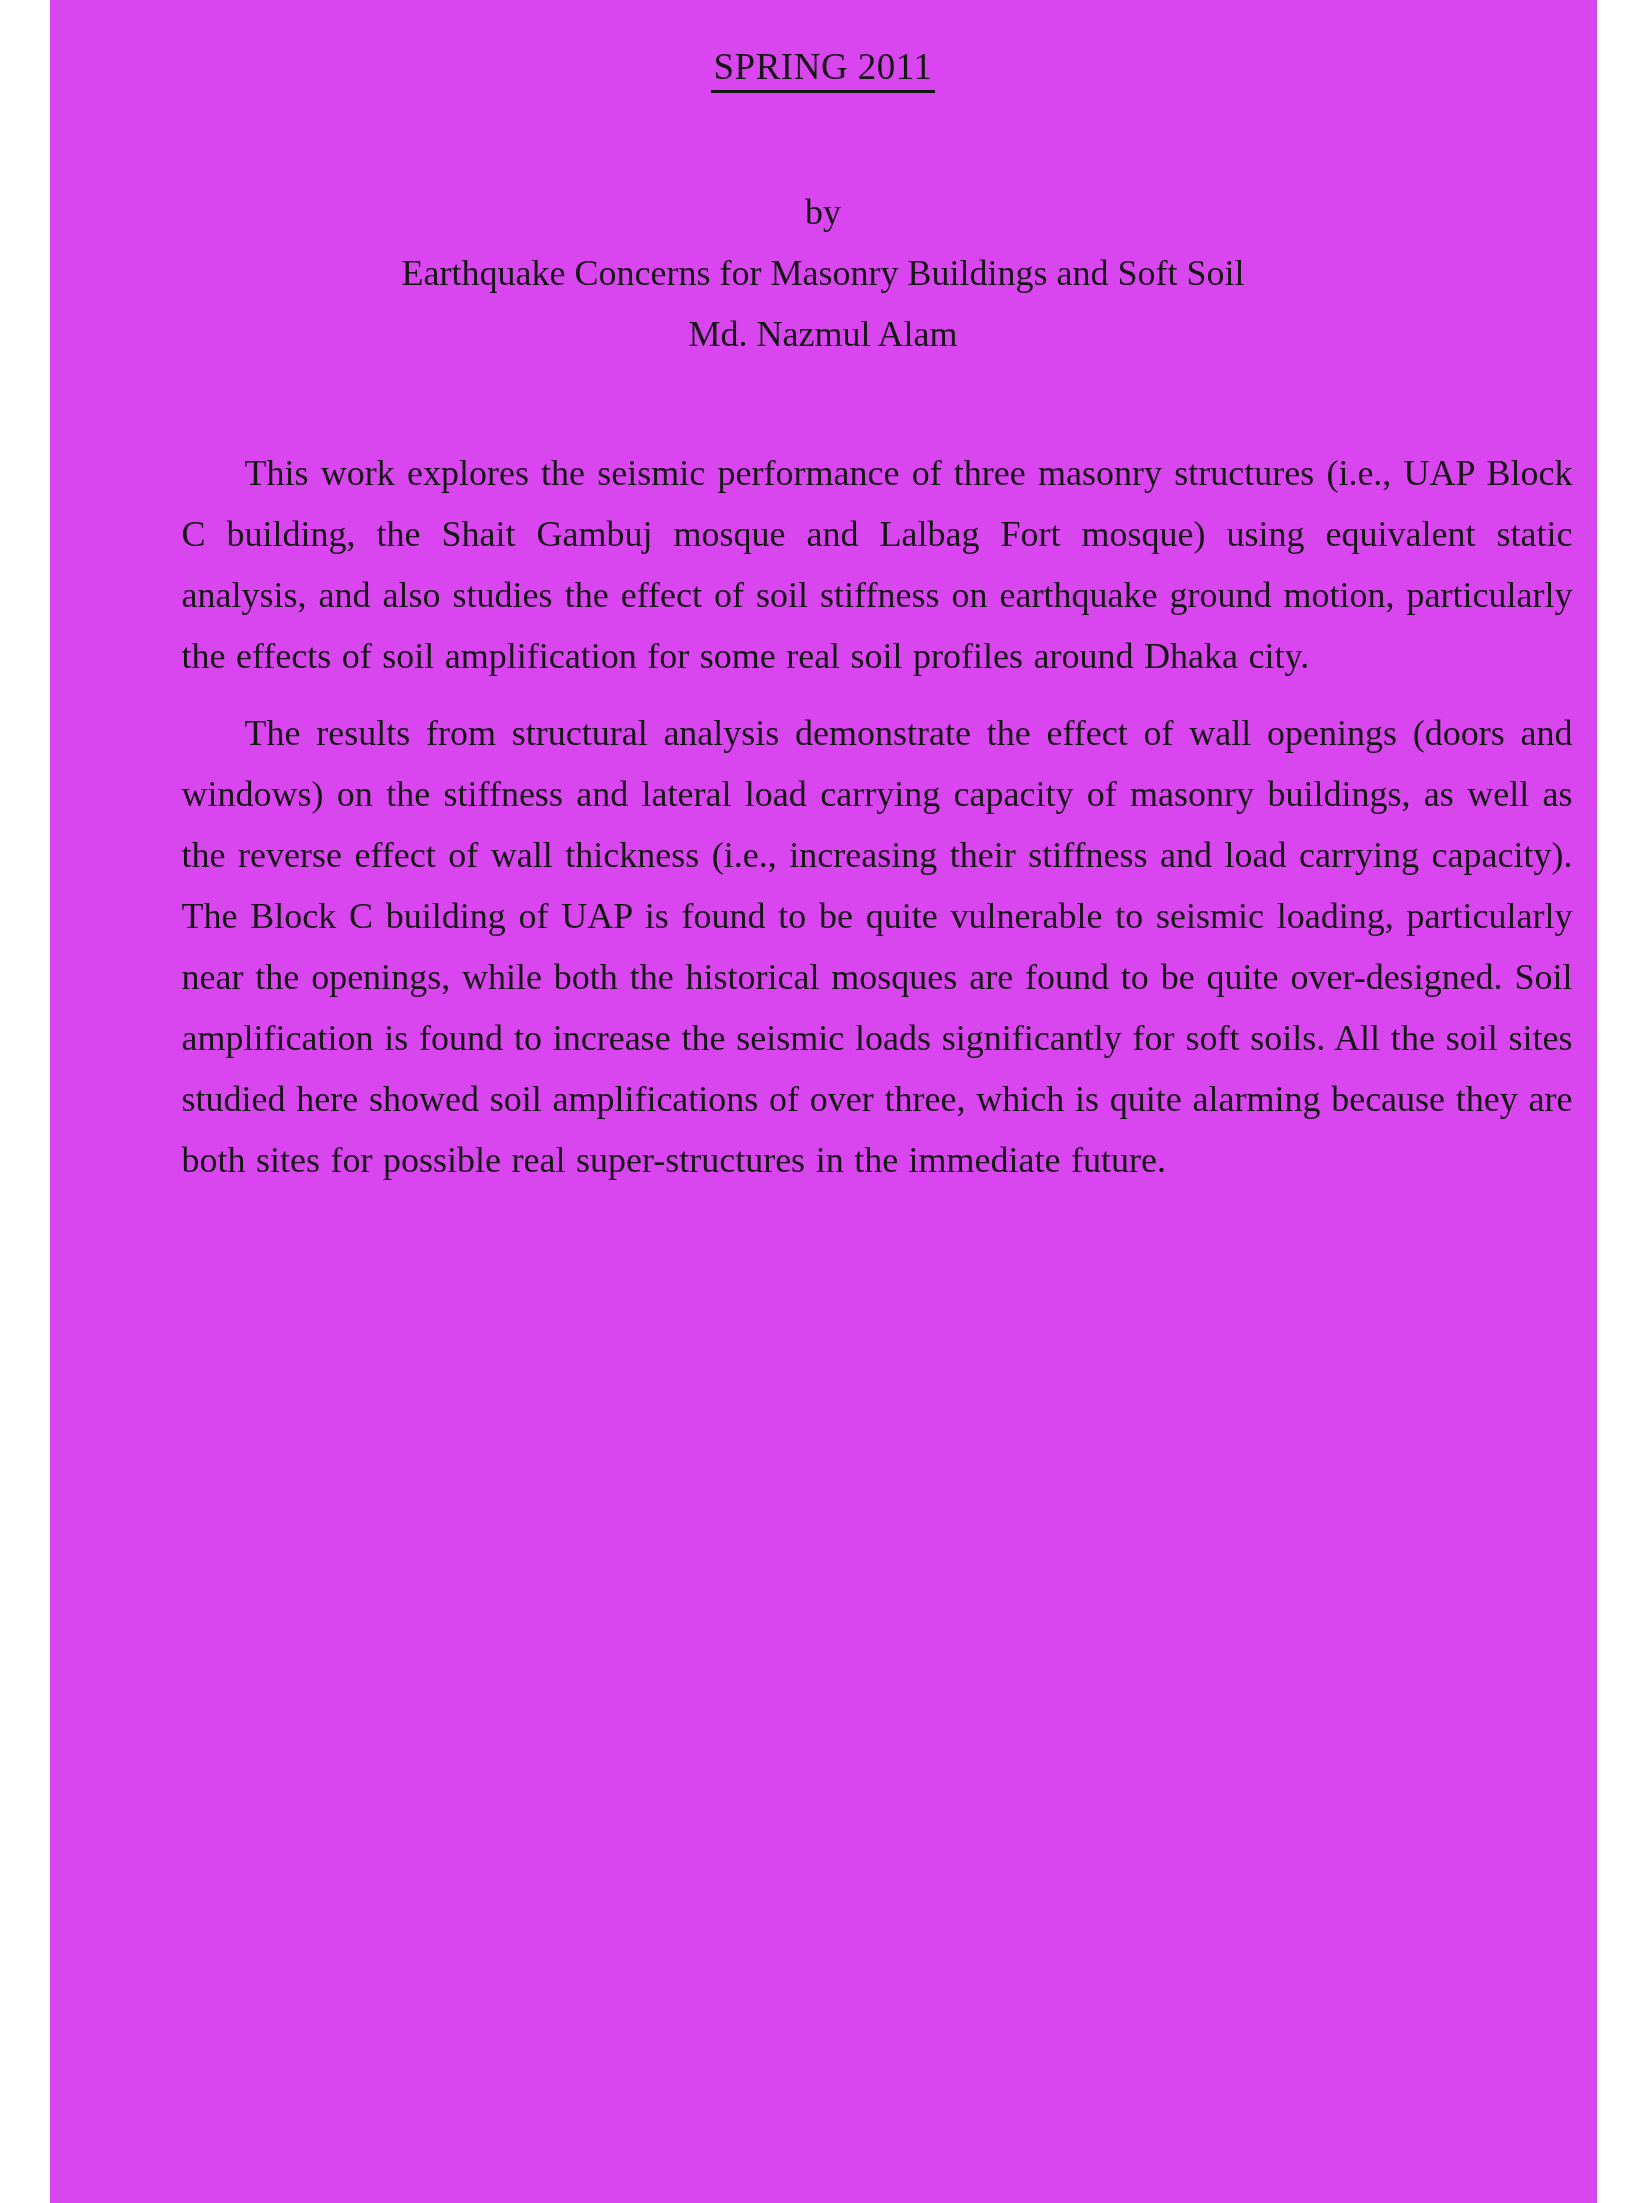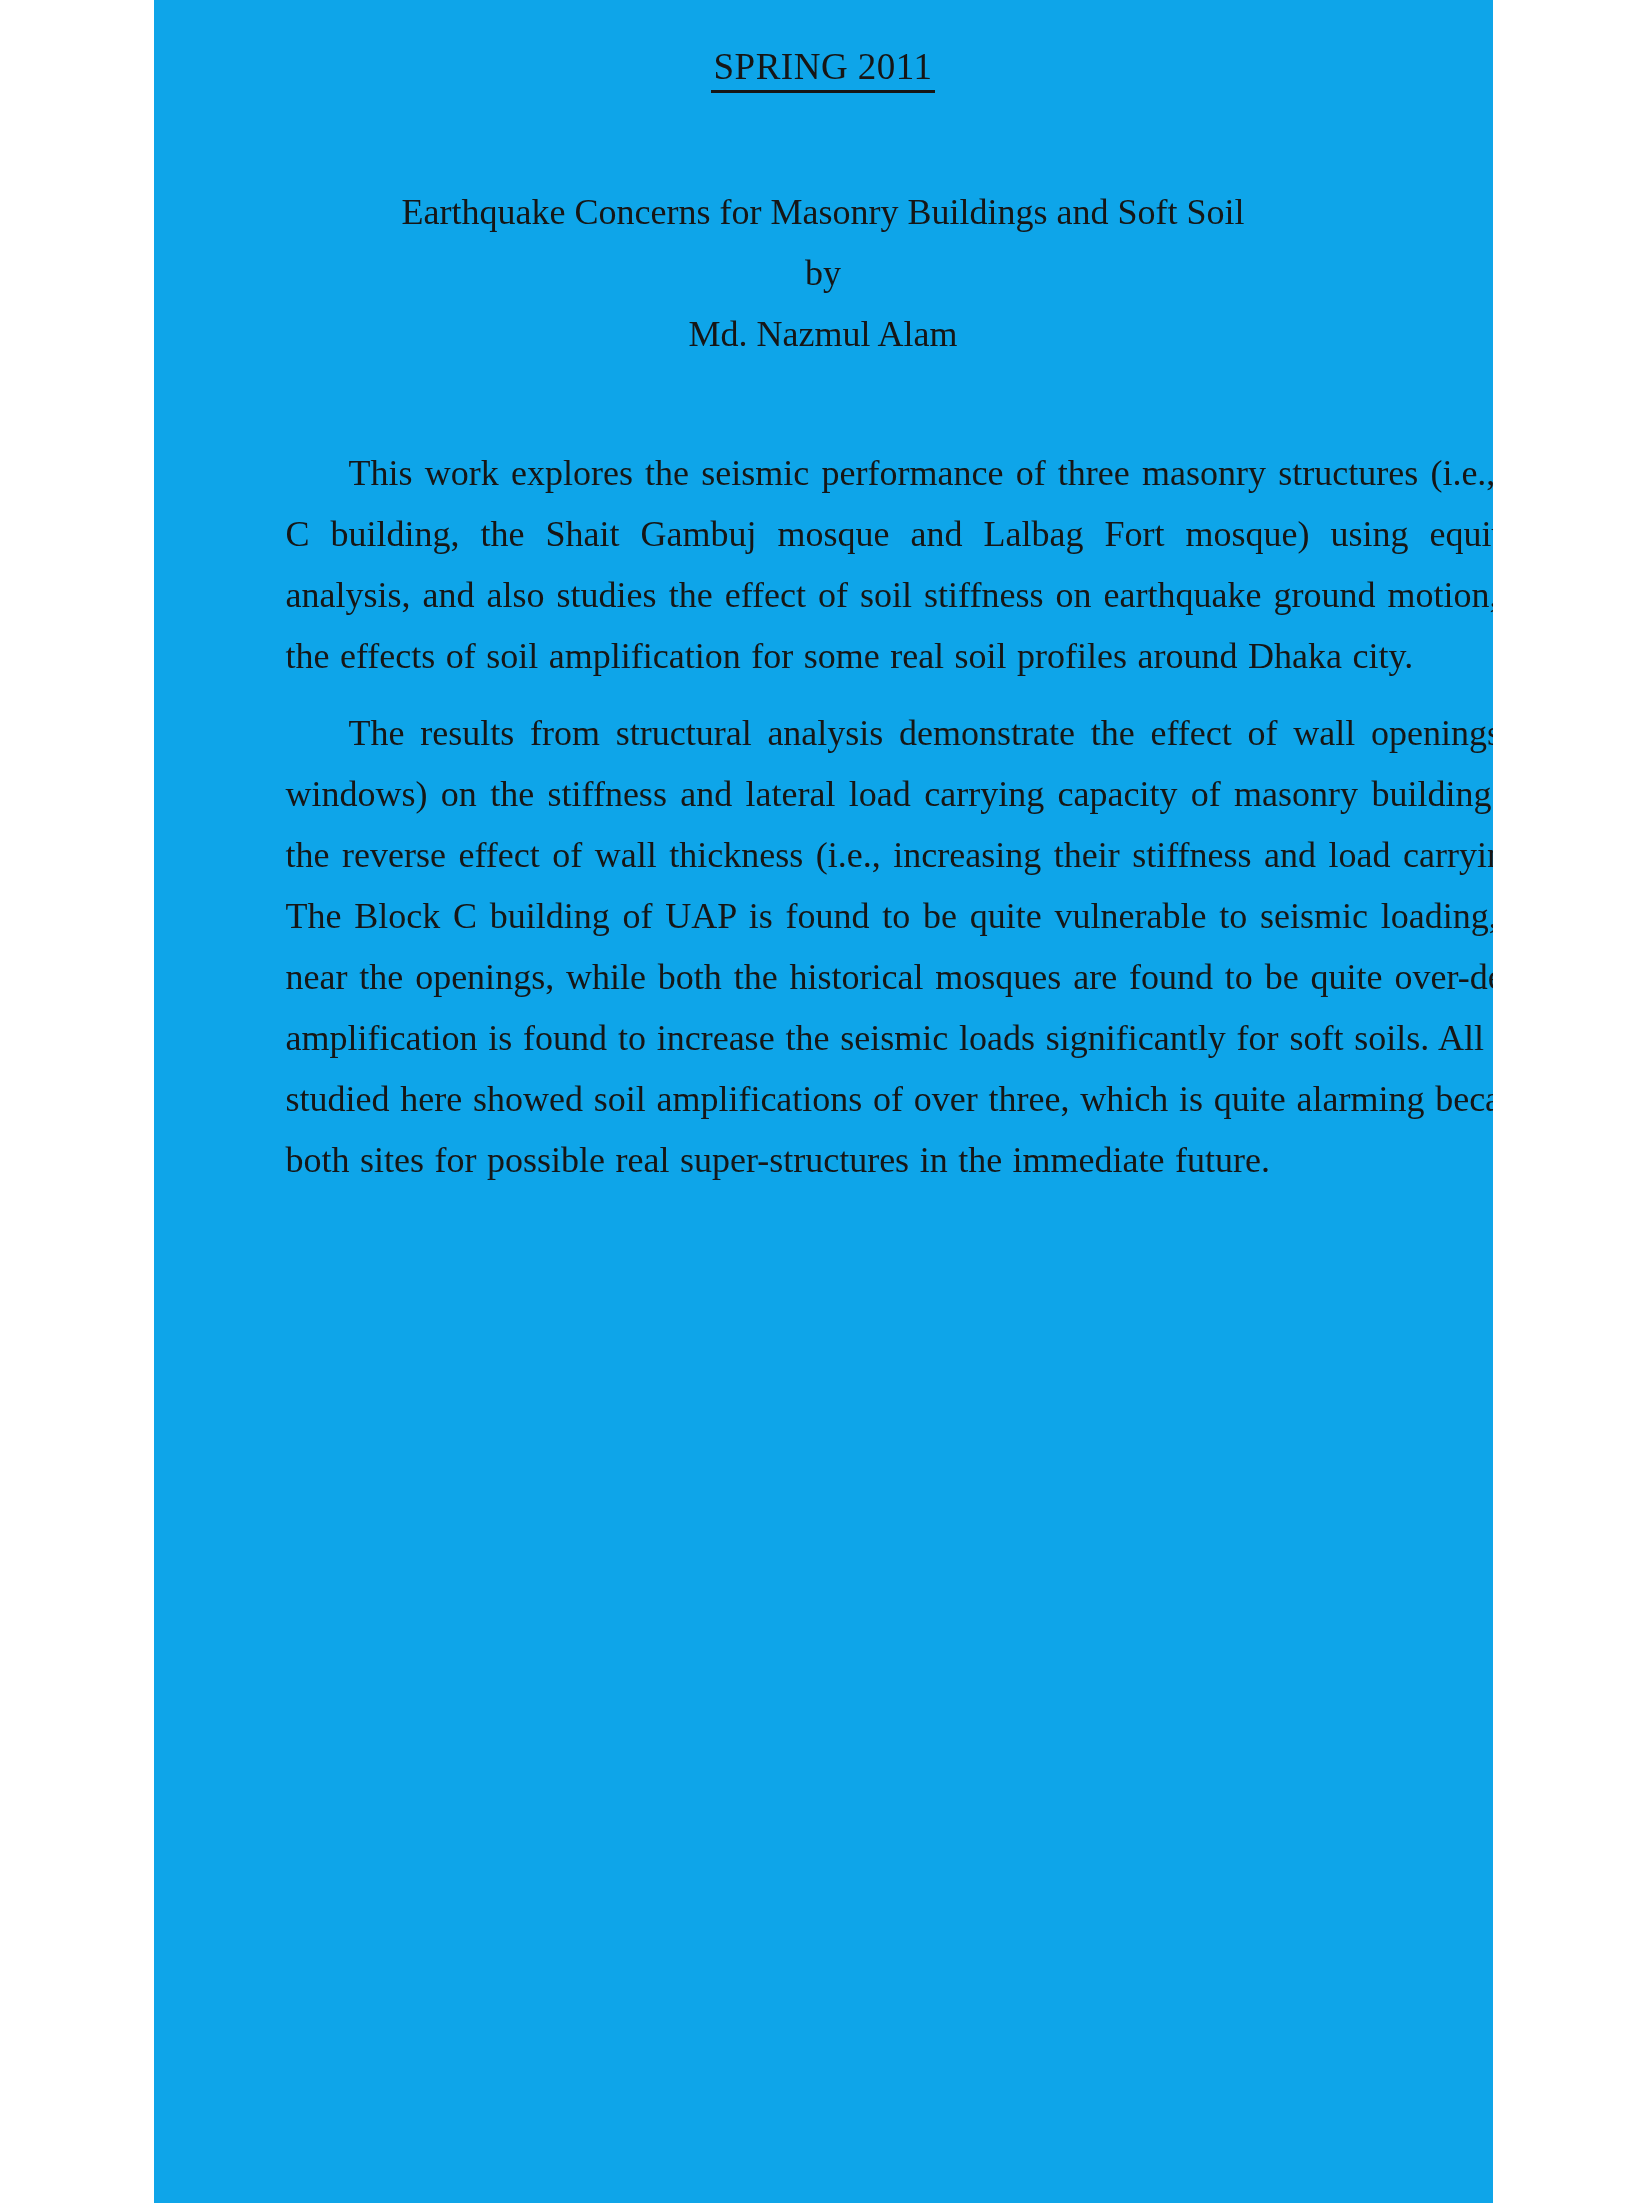--- a/index.html
+++ b/index.html
@@ -9,13 +9,14 @@
   }
   .page {
     position: relative;
-    width: 1339px;
+    width: 1531px;
     height: 2203px;
     margin: 0 auto;
-    background: #0ea5e9;
+    background: #d946ef;
     color: #161616;
     font-family: "Liberation Serif", "DejaVu Serif", serif;
     overflow: hidden;
+    padding-left: 16px;
   }
   .term-header {
     position: absolute;

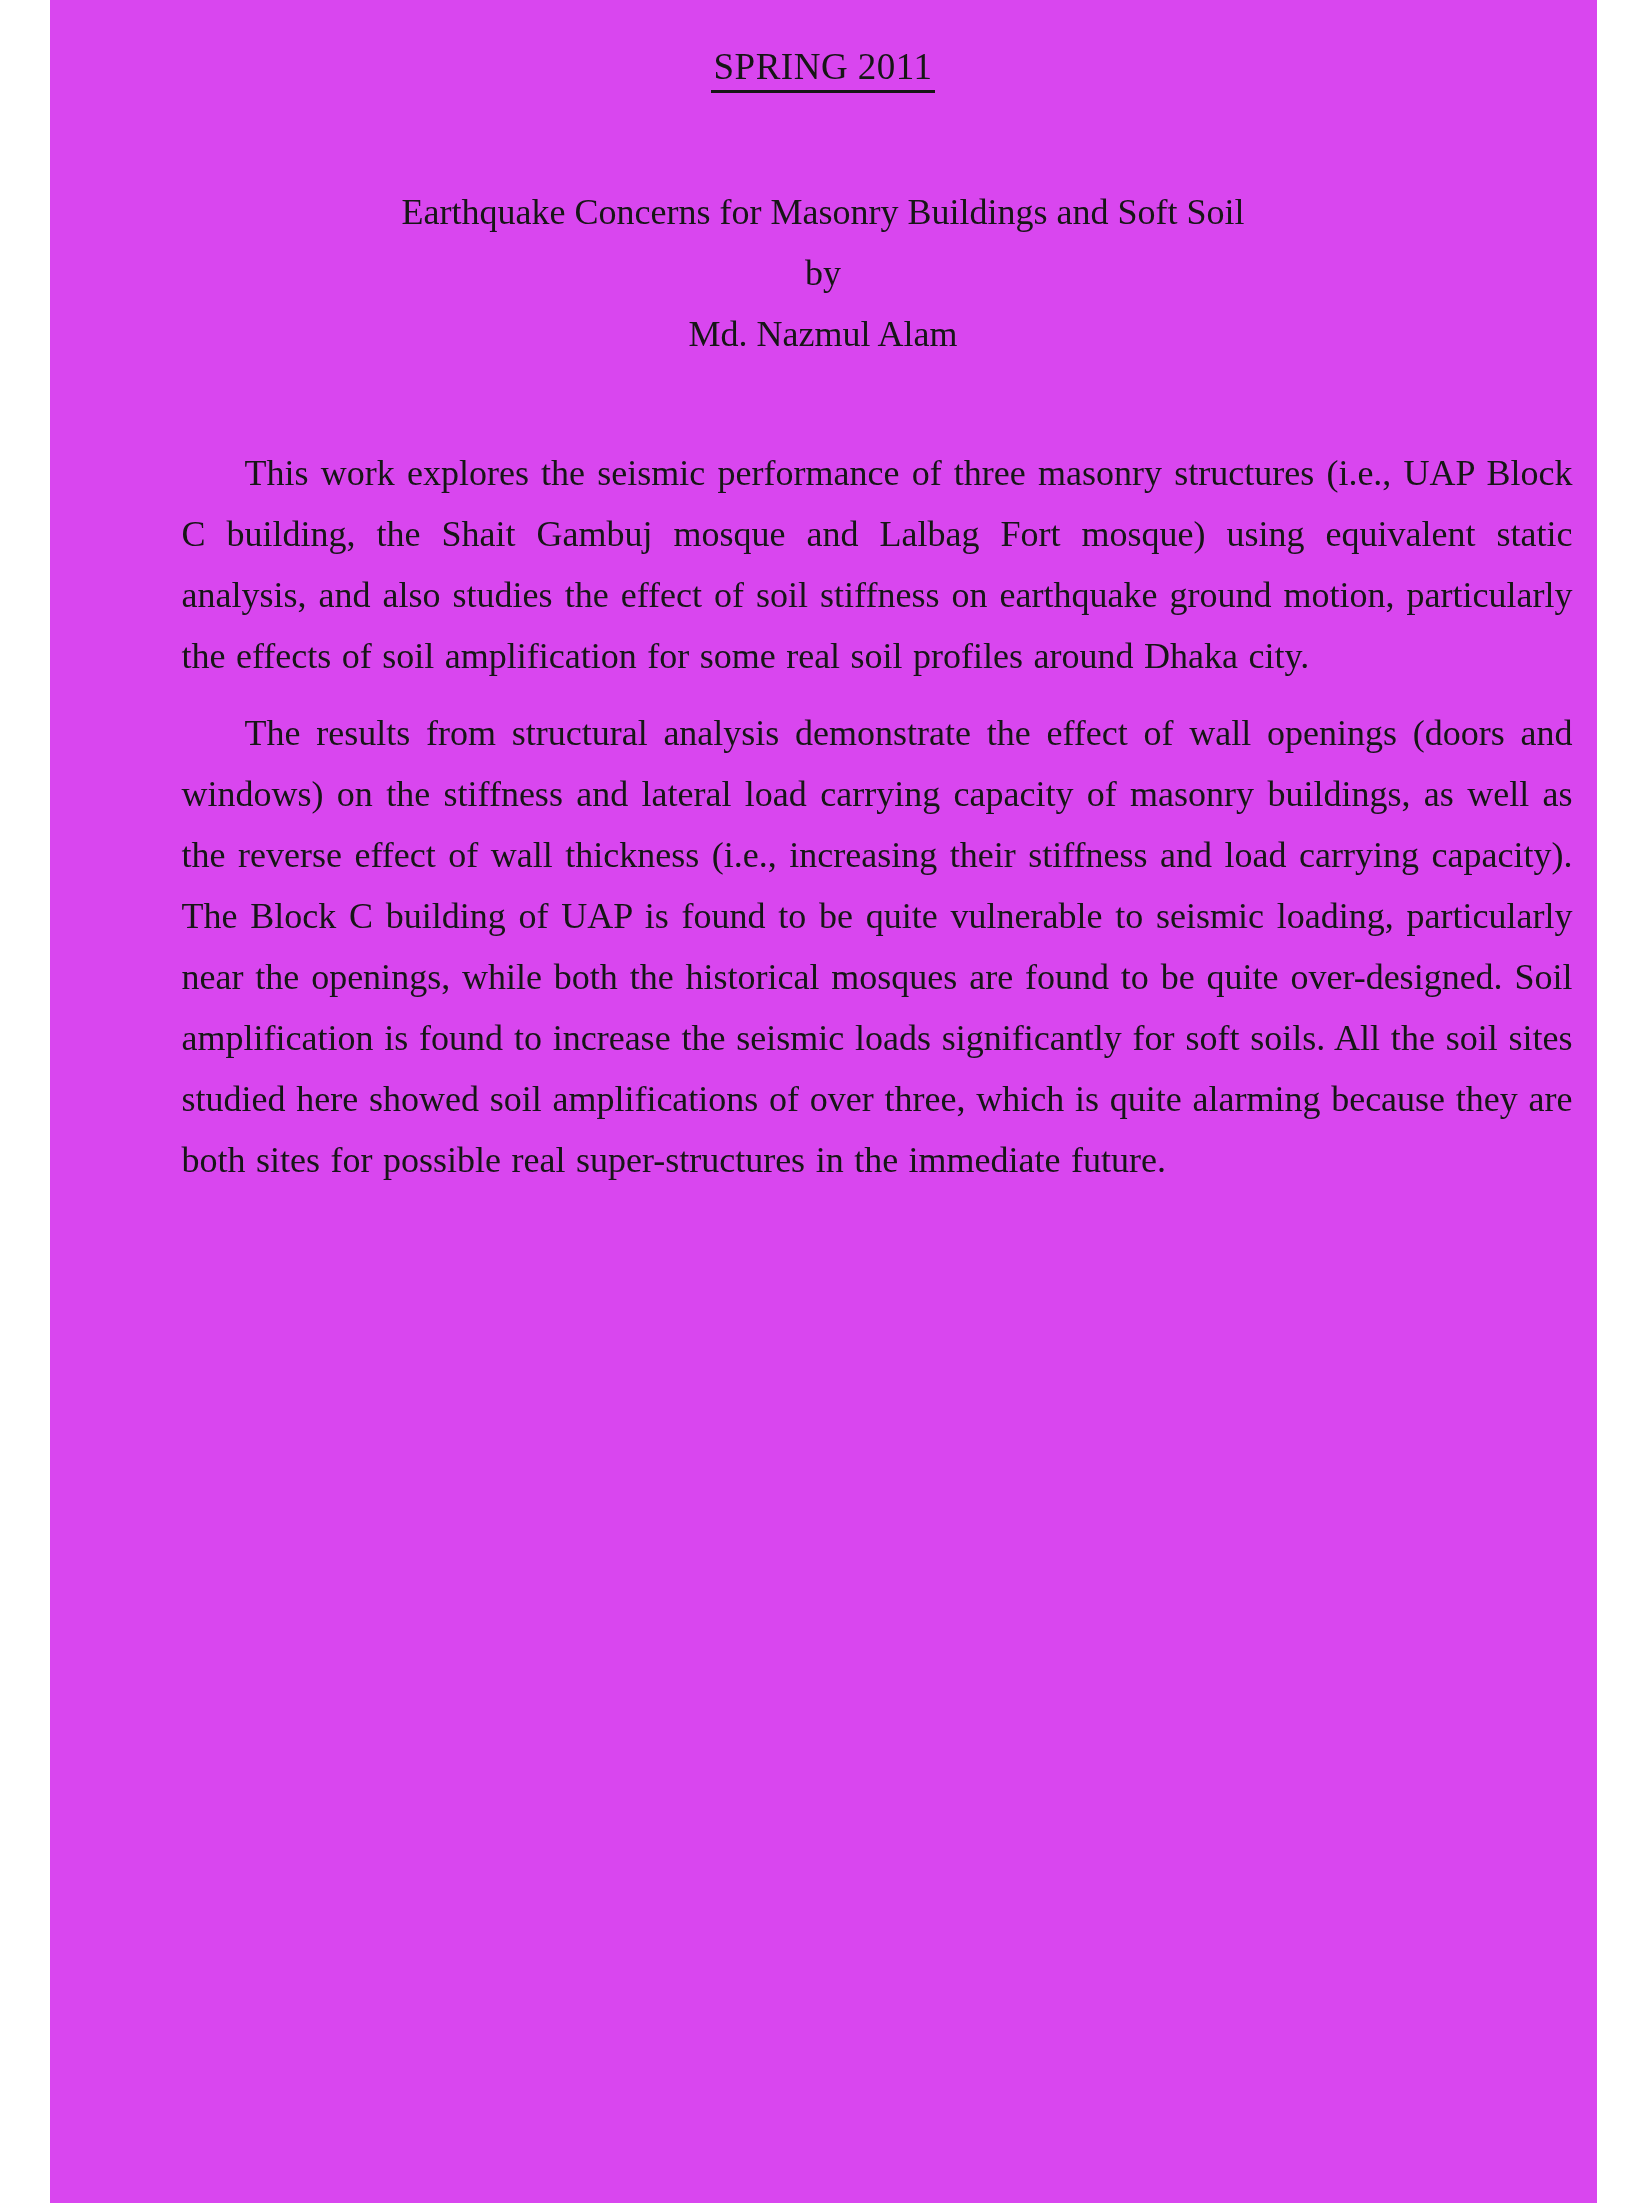--- a/index.html
+++ b/index.html
@@ -66,8 +66,8 @@
   </div>
 
   <div class="title-block">
+    <div>by</div>
     <div>Earthquake Concerns for Masonry Buildings and Soft Soil</div>
-    <div>by</div>
     <div>Md. Nazmul Alam</div>
   </div>
 

